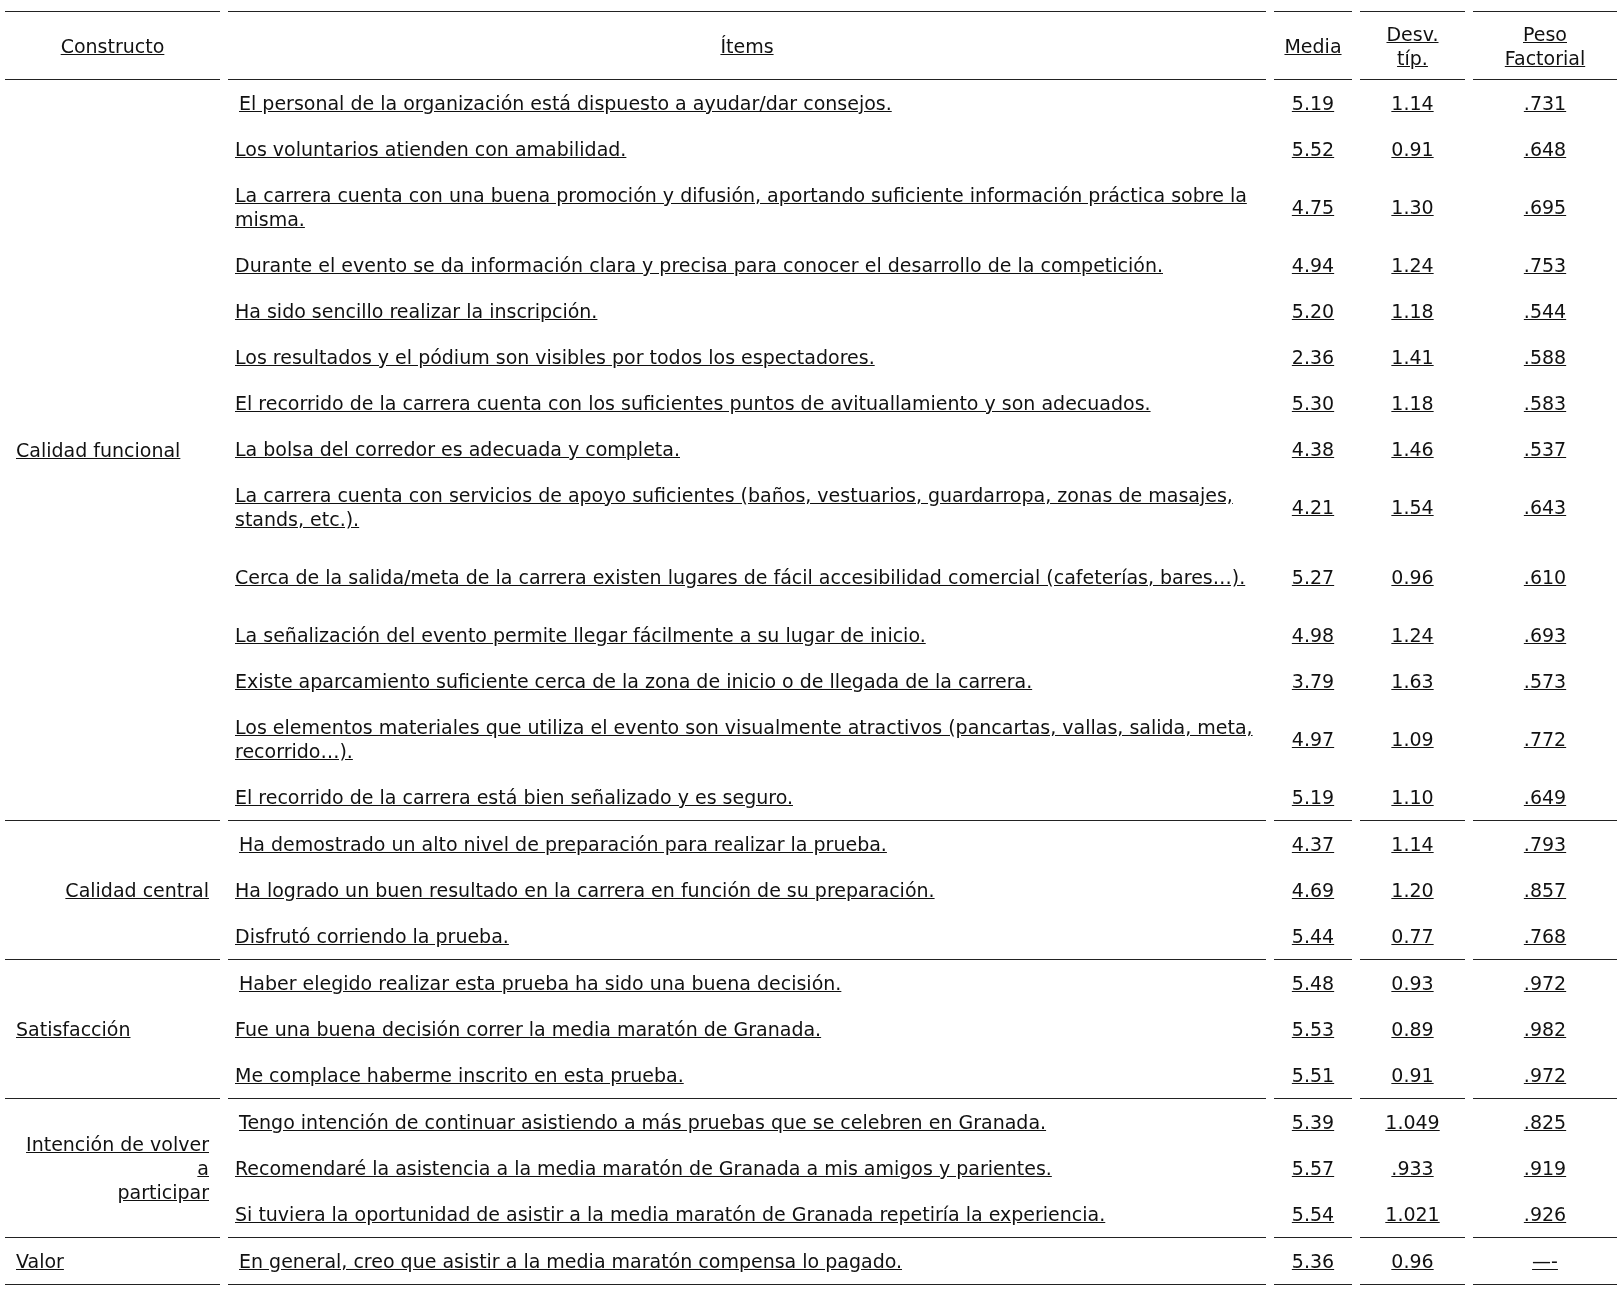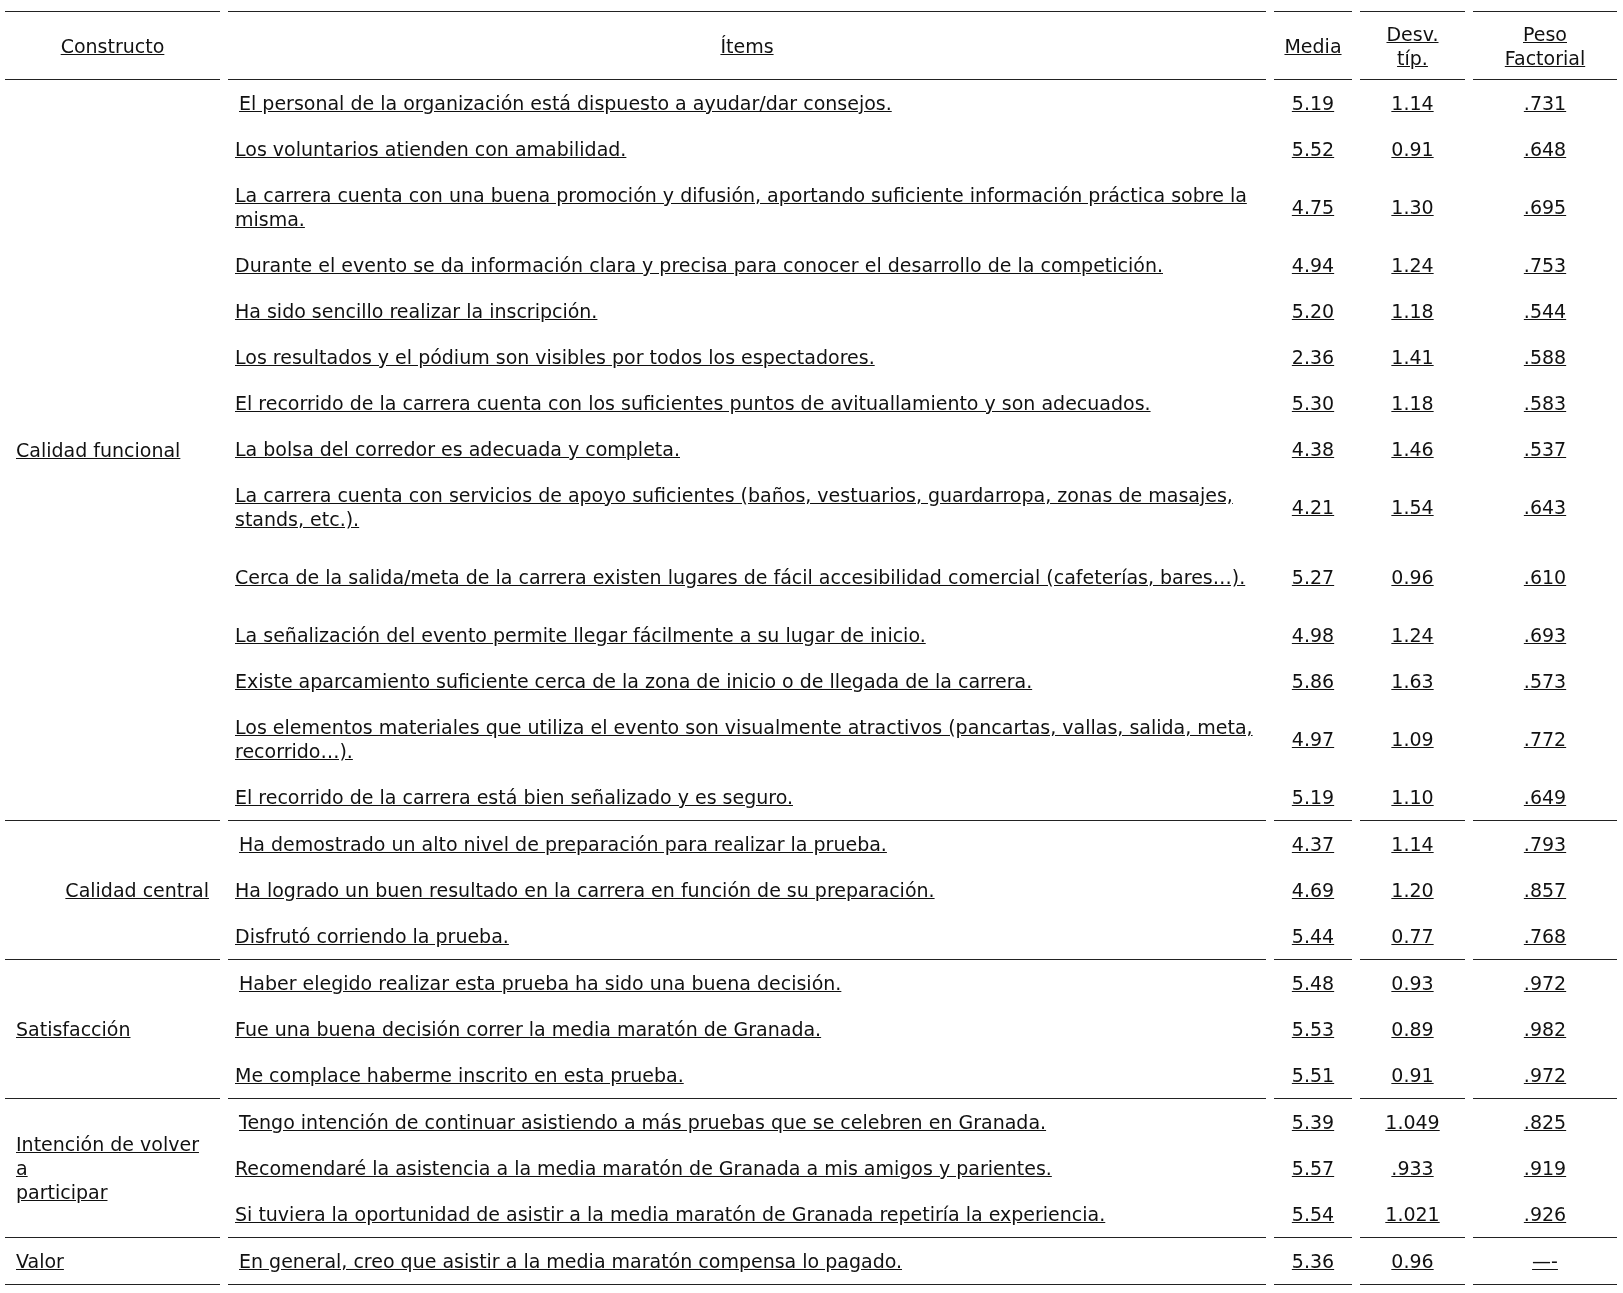--- a/index.html
+++ b/index.html
@@ -127,7 +127,7 @@
       </tr>
       <tr class="r1">
         <td>Existe aparcamiento suficiente cerca de la zona de inicio o de llegada de la carrera.</td>
-        <td class="num">5.86</td>
+        <td class="num">3.79</td>
         <td class="num">1.63</td>
         <td class="num">.573</td>
       </tr>

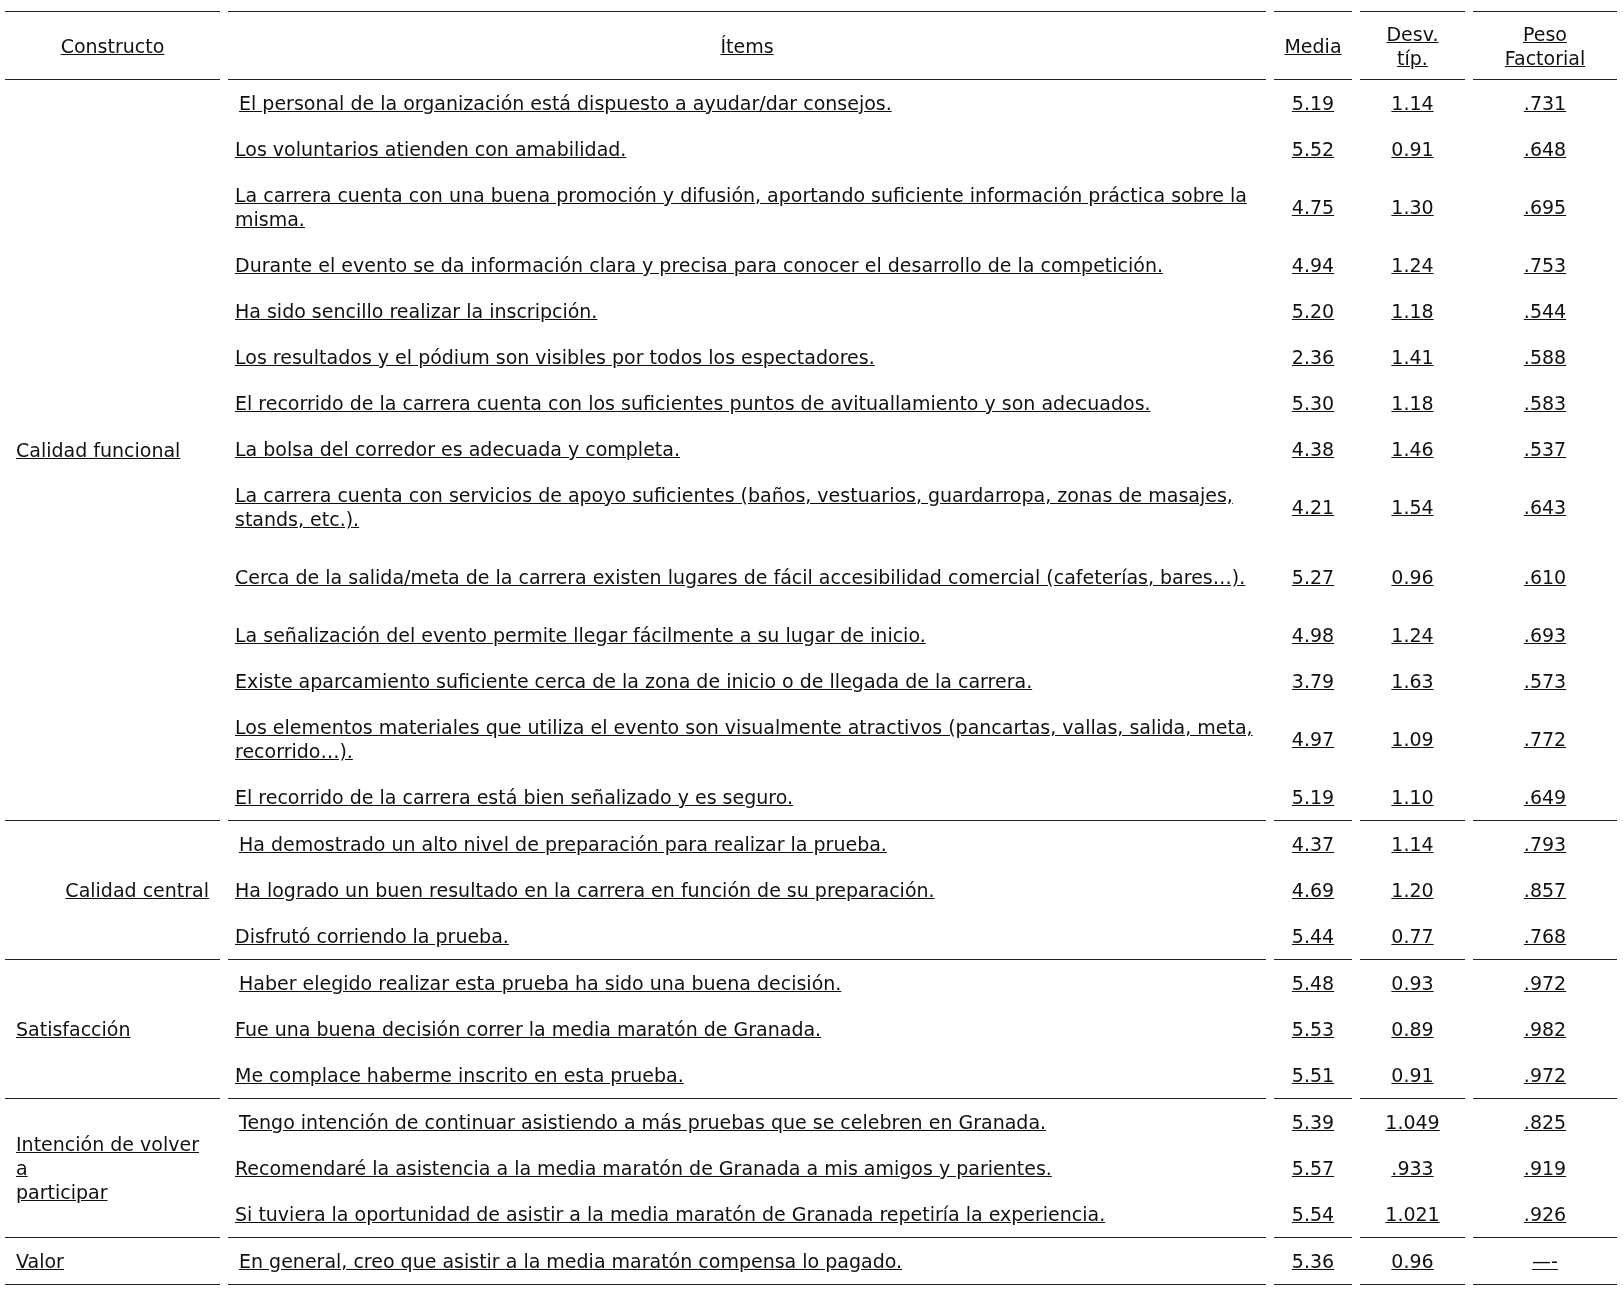--- a/index.html
+++ b/index.html
@@ -182,7 +182,7 @@
         <td class="num">.972</td>
       </tr>
       <tr class="r1">
-        <td class="construct" rowspan="3" style="white-space: pre-line; border-bottom: 1.5px solid rgb(34, 34, 34);">Intención de volver
+        <td class="construct" rowspan="3" style="white-space: pre-line; border-bottom: 1.5px solid rgb(34, 34, 34); text-align: right;">Intención de volver
 a
 participar</td>
         <td>Tengo intención de continuar asistiendo a más pruebas que se celebren en Granada.</td>

